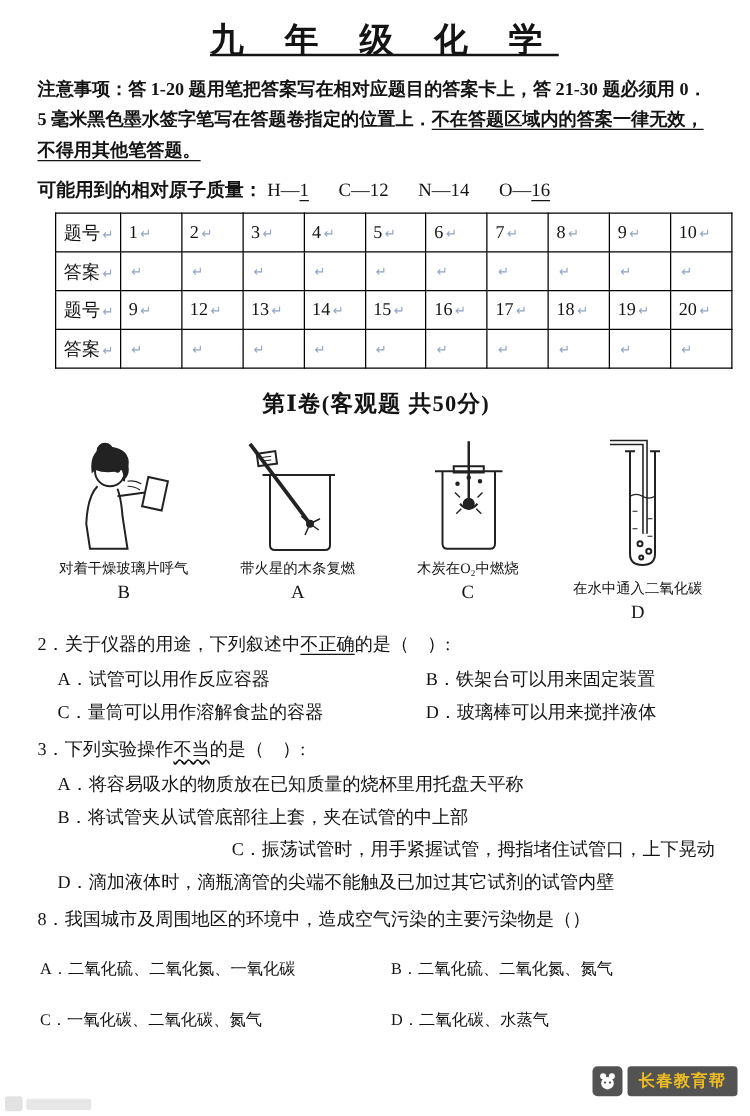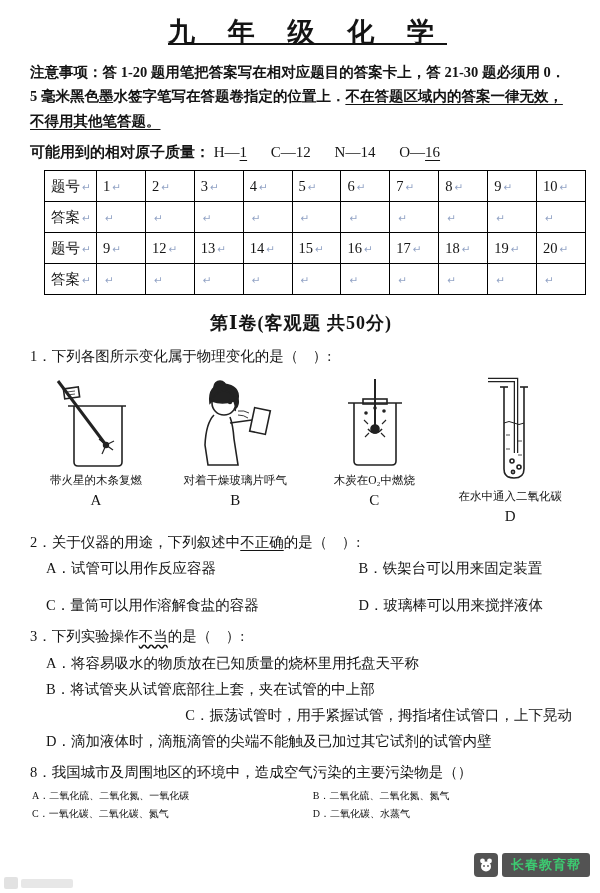--- a/index.html
+++ b/index.html
@@ -147,7 +147,6 @@
 
   <div class="section-title">第Ⅰ卷(客观题 共50分)</div>
 
-  <div class="q">1．下列各图所示变化属于物理变化的是（　）:</div>
 
   <div class="figrow">
     <div class="figure">

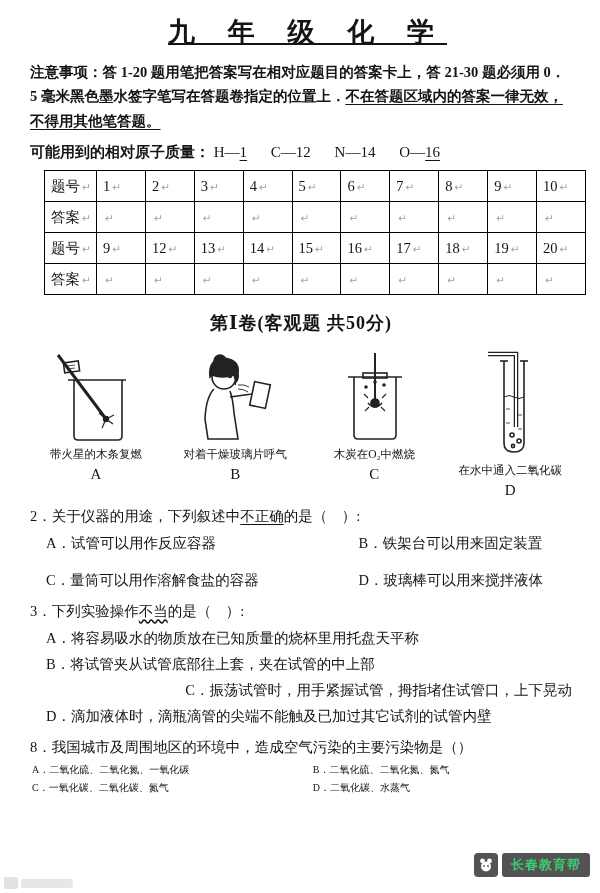--- a/index.html
+++ b/index.html
@@ -150,6 +150,22 @@
 
   <div class="figrow">
     <div class="figure">
+      <svg width="110" height="96" viewBox="0 0 110 96" fill="none" stroke-width="1.6">
+        <circle cx="40" cy="12" r="6" fill="#222"></circle>
+        <path d="M30 28 Q28 10 44 9 Q60 11 58 24 Q59 30 56 33 L54 26 Q42 30 32 26 Z" fill="#222"></path>
+        <circle cx="44" cy="28" r="12"></circle>
+        <circle cx="50" cy="27" r="1.4" fill="#222"></circle>
+        <path d="M54 33 Q56 34 55 36"></path>
+        <path d="M34 40 Q26 48 25 70 L28 90 L58 90 L54 64 Q53 50 50 42"></path>
+        <line x1="50" y1="48" x2="72" y2="45"></line>
+        <rect x="72" y="34" width="16" height="24" transform="rotate(12 80 46)"></rect>
+        <path d="M58 36 Q64 35 69 38" stroke-width="0.9"></path>
+        <path d="M58 40 Q64 40 68 43" stroke-width="0.9"></path>
+      </svg>
+      <div class="cap">对着干燥玻璃片呼气</div>
+      <div class="letter">B</div>
+    </div>
+    <div class="figure">
       <svg width="104" height="96" viewBox="0 0 104 96" fill="none" stroke-width="1.6">
         <line x1="24" y1="31" x2="82" y2="31"></line>
         <path d="M30 31 L30 87 Q30 91 34 91 L74 91 Q78 91 78 87 L78 31"></path>
@@ -167,22 +183,6 @@
       </svg>
       <div class="cap">带火星的木条复燃</div>
       <div class="letter">A</div>
-    </div>
-    <div class="figure">
-      <svg width="110" height="96" viewBox="0 0 110 96" fill="none" stroke-width="1.6">
-        <circle cx="40" cy="12" r="6" fill="#222"></circle>
-        <path d="M30 28 Q28 10 44 9 Q60 11 58 24 Q59 30 56 33 L54 26 Q42 30 32 26 Z" fill="#222"></path>
-        <circle cx="44" cy="28" r="12"></circle>
-        <circle cx="50" cy="27" r="1.4" fill="#222"></circle>
-        <path d="M54 33 Q56 34 55 36"></path>
-        <path d="M34 40 Q26 48 25 70 L28 90 L58 90 L54 64 Q53 50 50 42"></path>
-        <line x1="50" y1="48" x2="72" y2="45"></line>
-        <rect x="72" y="34" width="16" height="24" transform="rotate(12 80 46)"></rect>
-        <path d="M58 36 Q64 35 69 38" stroke-width="0.9"></path>
-        <path d="M58 40 Q64 40 68 43" stroke-width="0.9"></path>
-      </svg>
-      <div class="cap">对着干燥玻璃片呼气</div>
-      <div class="letter">B</div>
     </div>
     <div class="figure">
       <svg width="104" height="96" viewBox="0 0 104 96" fill="none" stroke-width="1.6">

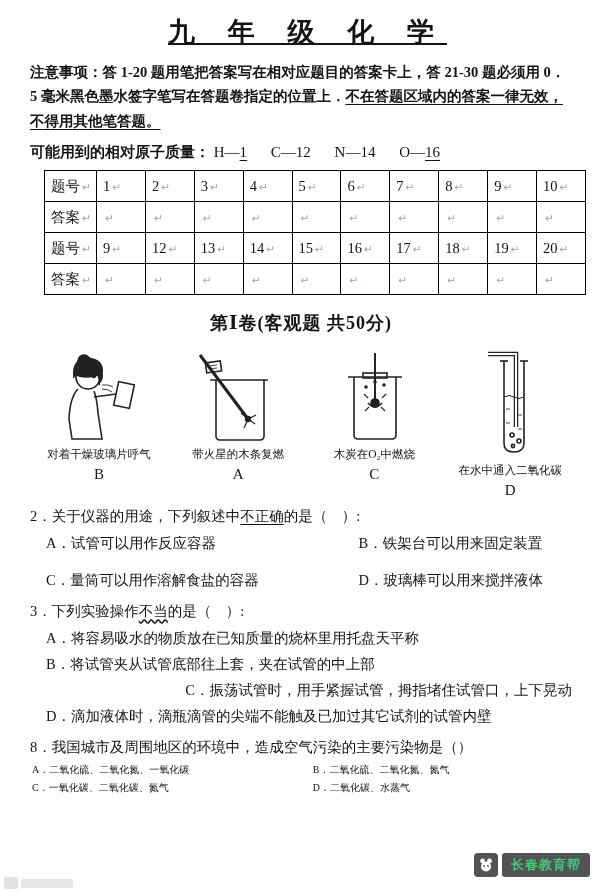--- a/index.html
+++ b/index.html
@@ -41,7 +41,7 @@
   .figure .letter { font-size: 15px; margin-top: 4px; }
   .figure svg { stroke: #222; }
 
-  .opts-2col { display: grid; grid-template-columns: 56% 44%; row-gap: 7px; padding-left: 16px; margin: 6px 0 10px; font-size: 14.5px; gap: 18px; }
+  .opts-2col { display: grid; grid-template-columns: 56% 44%; row-gap: 7px; padding-left: 16px; margin: 6px 0 10px; font-size: 14.5px; }
   .opts-list { padding-left: 16px; margin: 4px 0 10px; font-size: 14.5px; }
   .opts-list .opt { margin: 7px 0; }
   .opts-list .opt.indent { padding-left: 12px; text-align: right; }

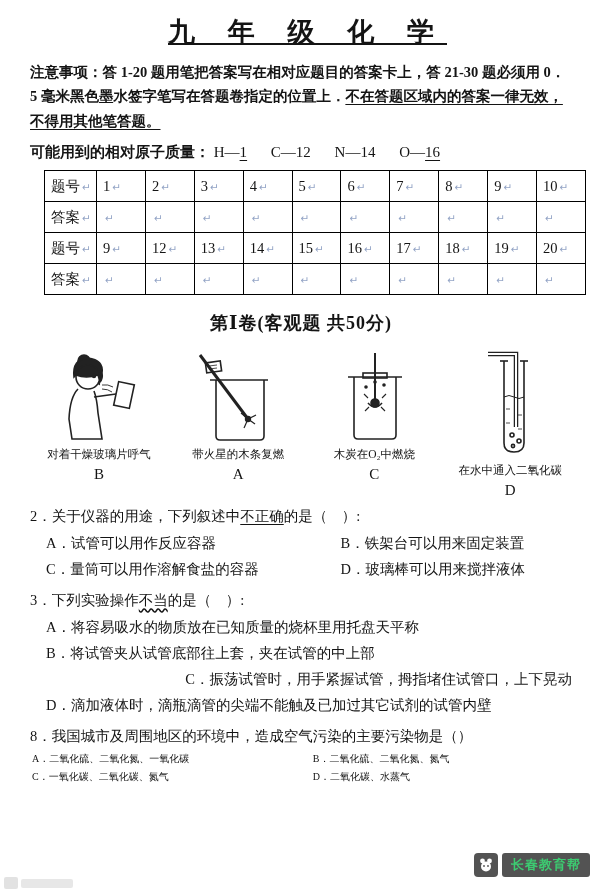--- a/index.html
+++ b/index.html
@@ -45,7 +45,7 @@
   .opts-list { padding-left: 16px; margin: 4px 0 10px; font-size: 14.5px; }
   .opts-list .opt { margin: 7px 0; }
   .opts-list .opt.indent { padding-left: 12px; text-align: right; }
-  .opts-2col-tight { display: grid; grid-template-columns: 52% 48%; row-gap: 4px; padding-left: 2px; margin: 5px 0 6px; font-size: 10px; }
+  .opts-2col-tight { display: grid; grid-template-columns: 52% 48%; row-gap: 23px; padding-left: 2px; margin: 19px 0 6px; font-size: 13px; }
 
   .brand-watermark { position: absolute; right: 10px; bottom: 16px; display: flex; align-items: center; gap: 4px; opacity: 0.88; }
   .brand-pill { background: #3c3c3c; color: #22c55e; font-size: 13px; font-weight: bold; padding: 3px 9px; border-radius: 3px; letter-spacing: 1px; font-family: "Liberation Sans", sans-serif; }

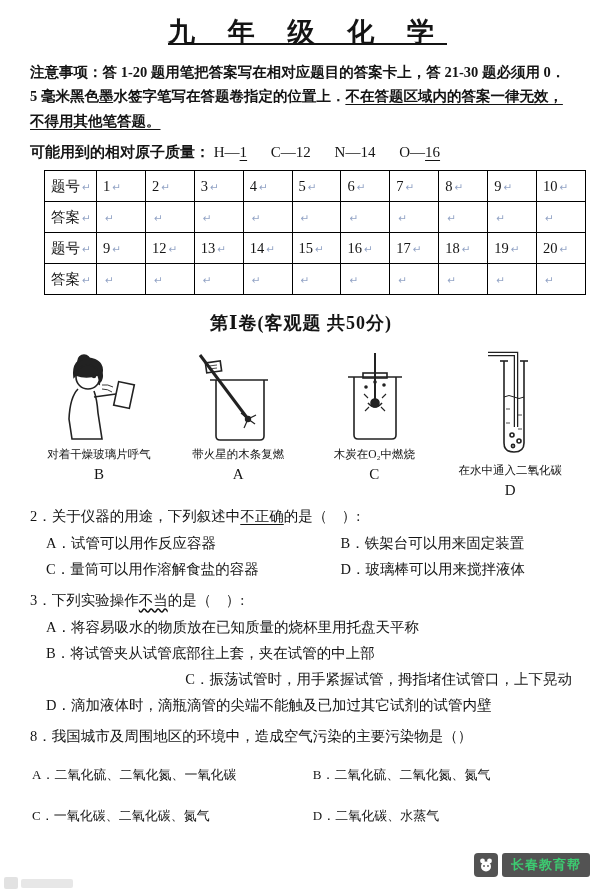--- a/index.html
+++ b/index.html
@@ -48,7 +48,7 @@
   .opts-2col-tight { display: grid; grid-template-columns: 52% 48%; row-gap: 23px; padding-left: 2px; margin: 19px 0 6px; font-size: 13px; }
 
   .brand-watermark { position: absolute; right: 10px; bottom: 16px; display: flex; align-items: center; gap: 4px; opacity: 0.88; }
-  .brand-pill { background: #3c3c3c; color: #22c55e; font-size: 13px; font-weight: bold; padding: 3px 9px; border-radius: 3px; letter-spacing: 1px; font-family: "Liberation Sans", sans-serif; }
+  .brand-pill { background: #3c3c3c; color: #eab308; font-size: 13px; font-weight: bold; padding: 3px 9px; border-radius: 3px; letter-spacing: 1px; font-family: "Liberation Sans", sans-serif; }
   .brand-logo { width: 24px; height: 24px; background: #3c3c3c; border-radius: 4px; display: flex; align-items: center; justify-content: center; }
 
   .faded-watermark { position: absolute; left: 4px; bottom: 4px; opacity: 0.28; filter: blur(0.6px); display: flex; gap: 3px; align-items: center; }

